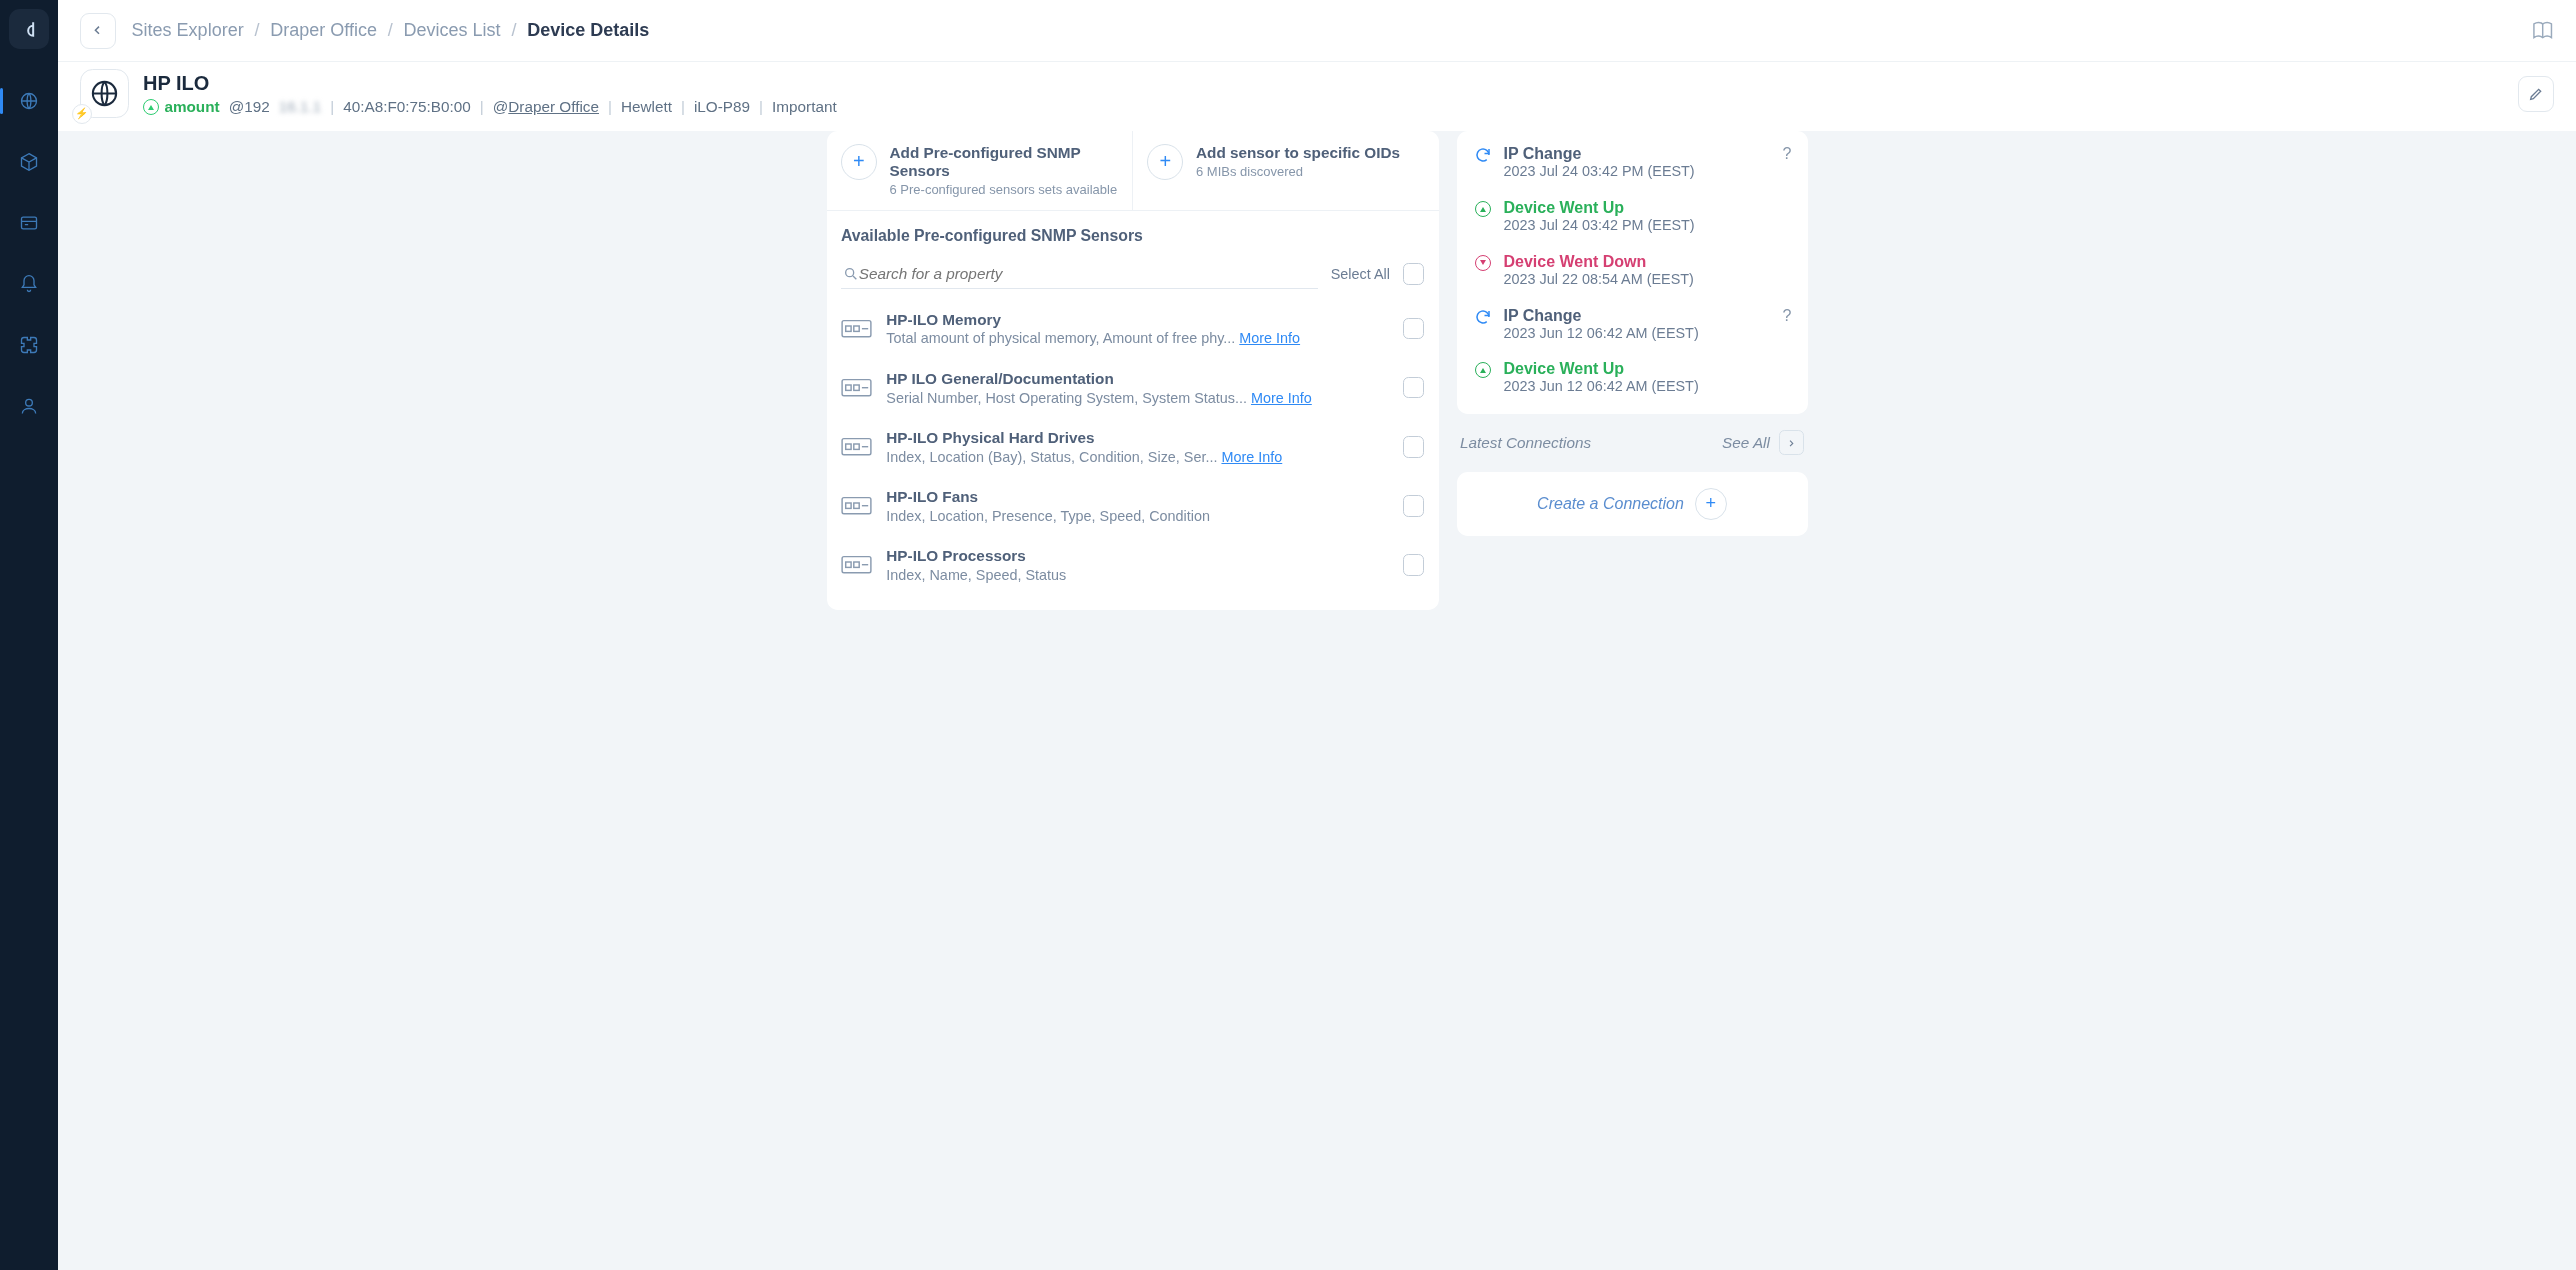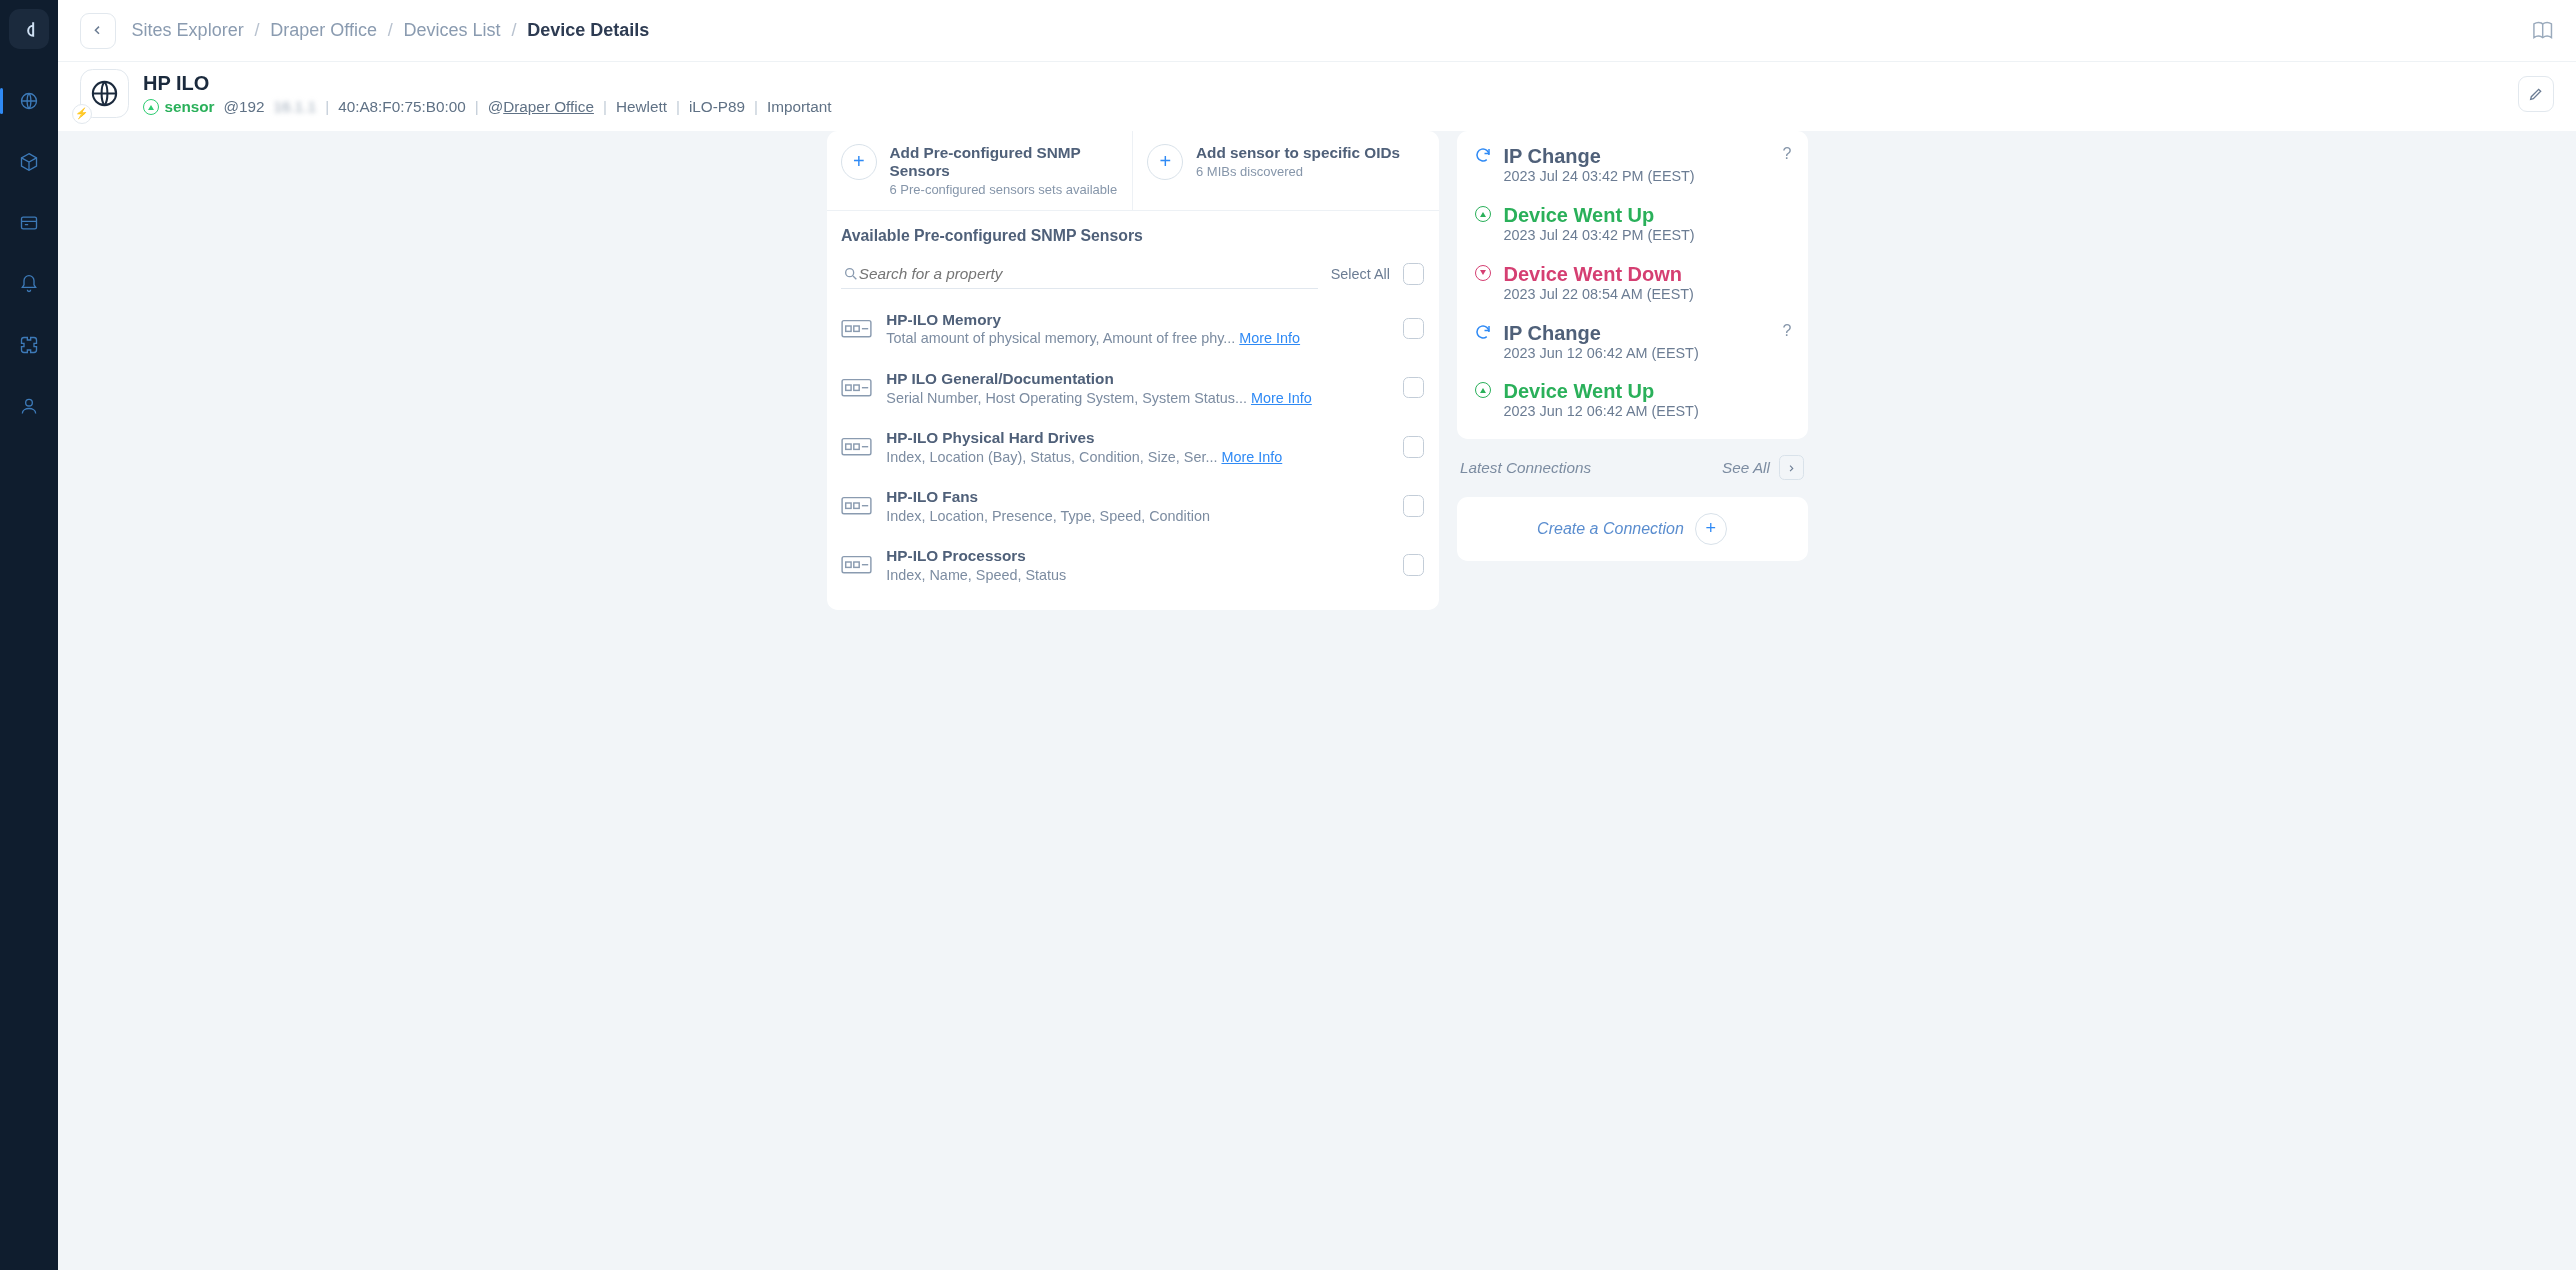--- a/index.html
+++ b/index.html
@@ -182,7 +182,7 @@
       <div class="device-meta">
         <span class="status-chip">
           <span class="status-dot-up"></span>
-          <span class="status-text">sensor</span>
+          <span class="status-text">amount</span>
         </span>
         <span>@192</span>
         <span class="ip-blur">16.1.1</span>

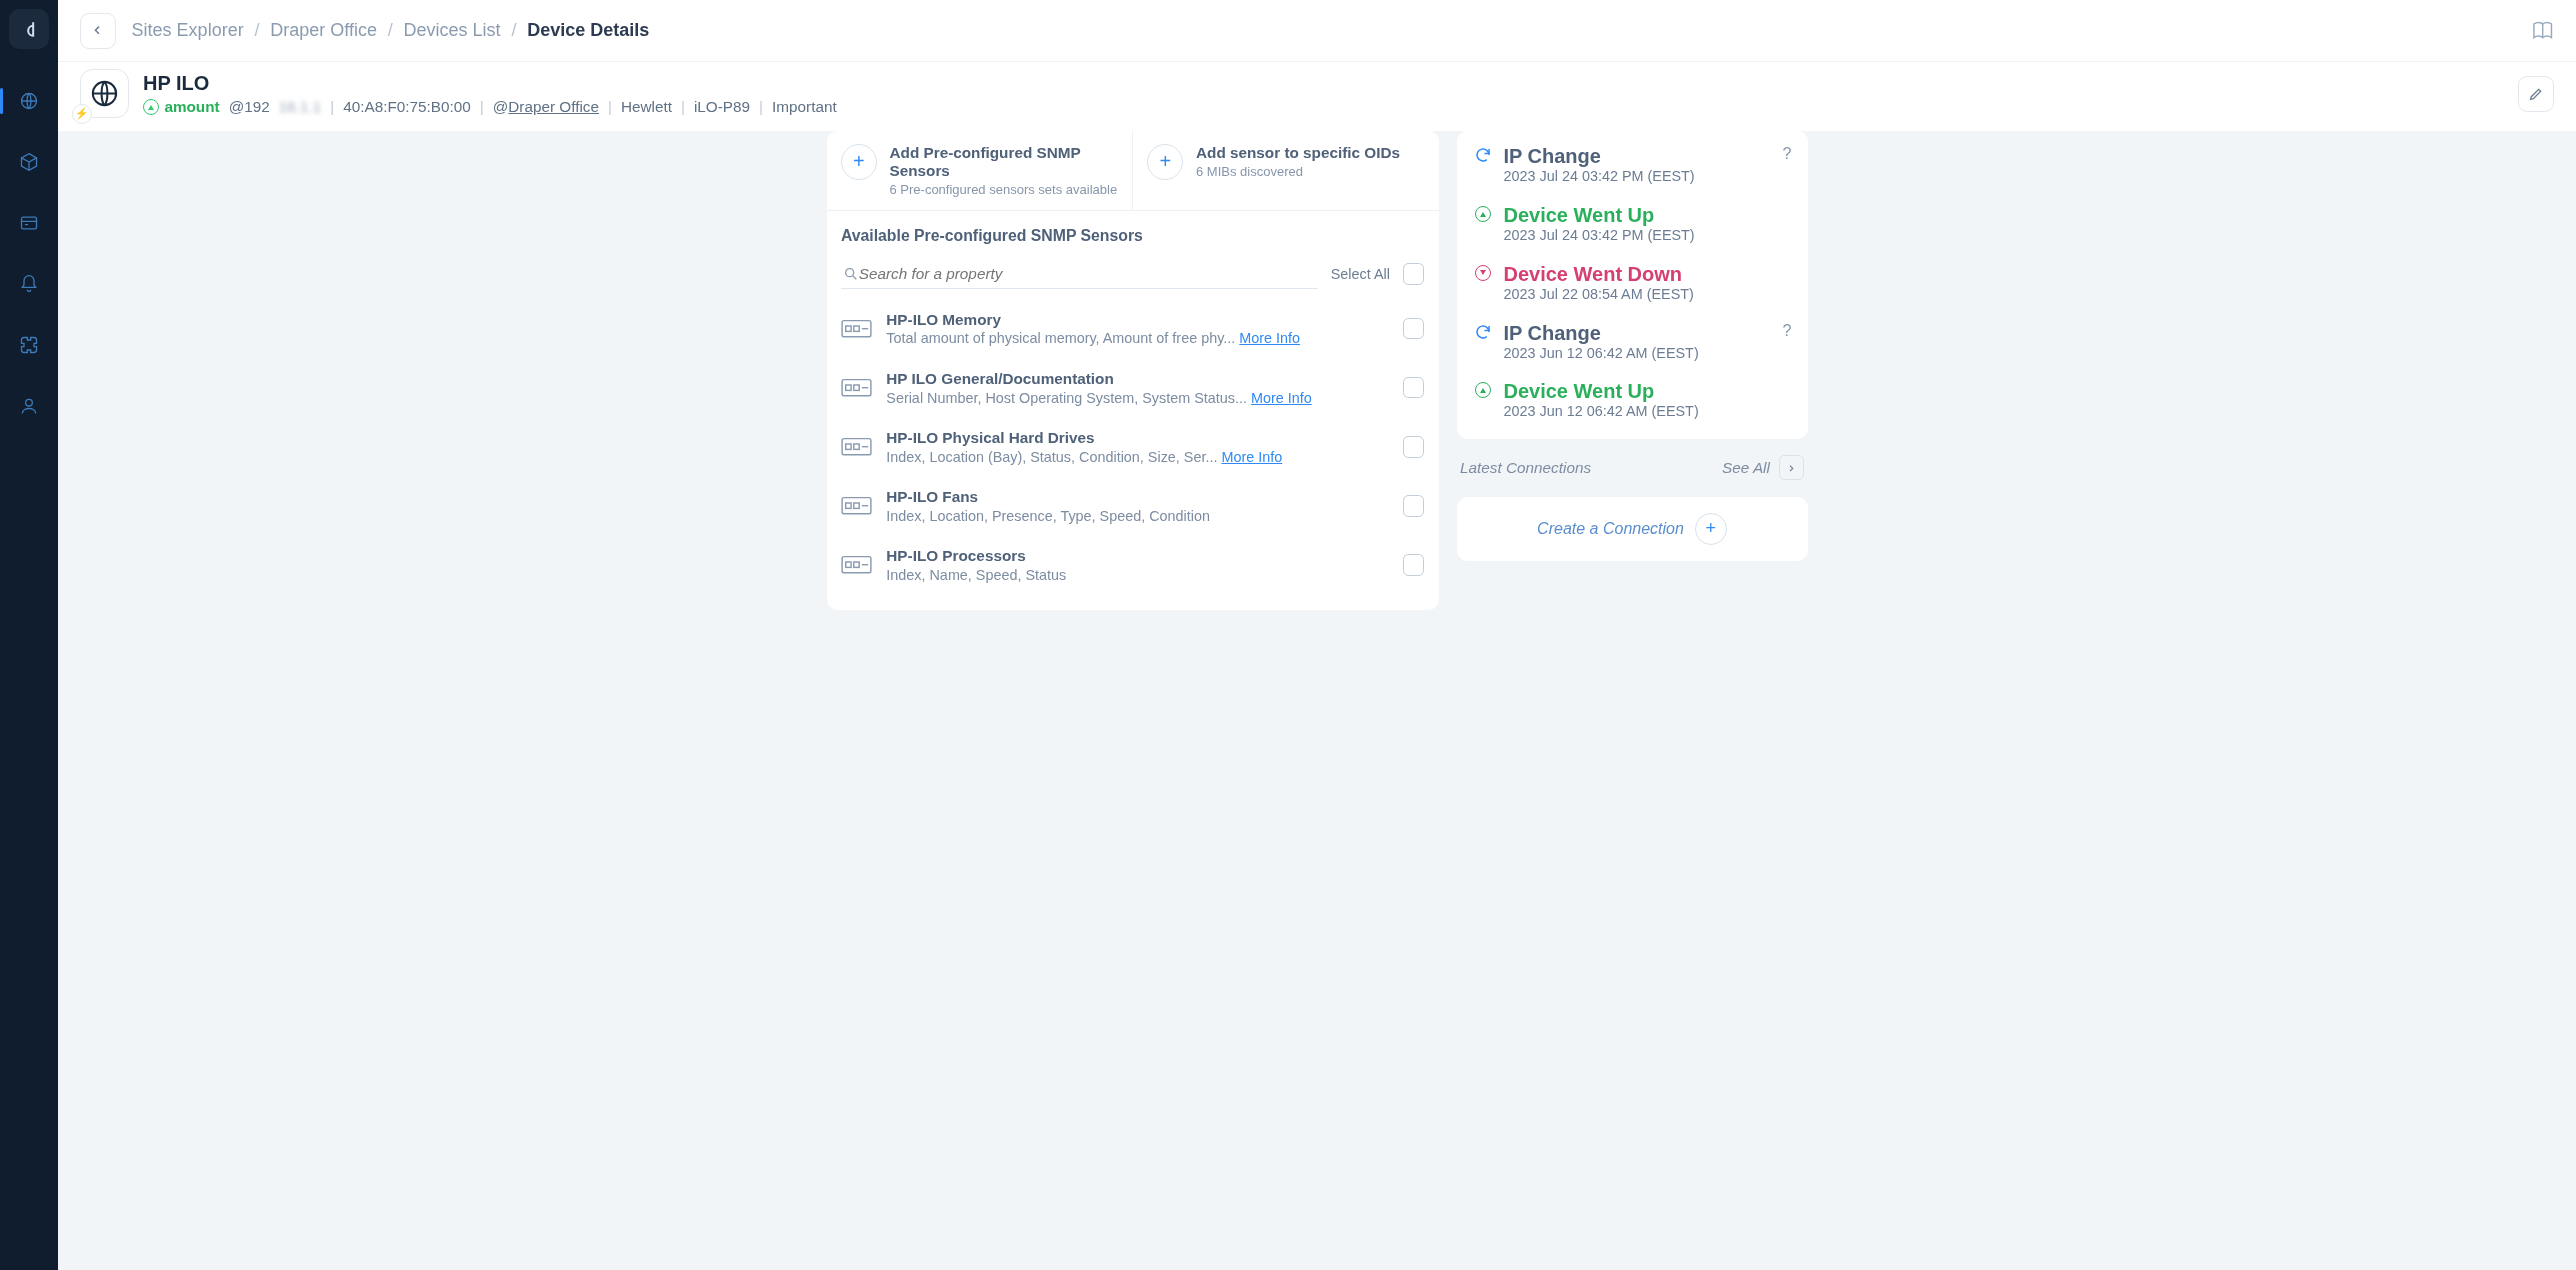--- a/index.html
+++ b/index.html
@@ -74,7 +74,7 @@
   .timeline { display:flex; flex-direction:column; gap:9px; }
   .tl-item { display:flex; align-items:flex-start; gap:10.8px; padding:5.4px 5.4px; }
   .tl-body { flex:1; }
-  .tl-title { font-weight:700; font-size:20px; }
+  .tl-title { font-weight:700; font-size:16px; }
   .tl-title.neutral { color:#4f6079; }
   .tl-title.up { color:#2ab05a; }
   .tl-title.down { color:#d53f72; }

